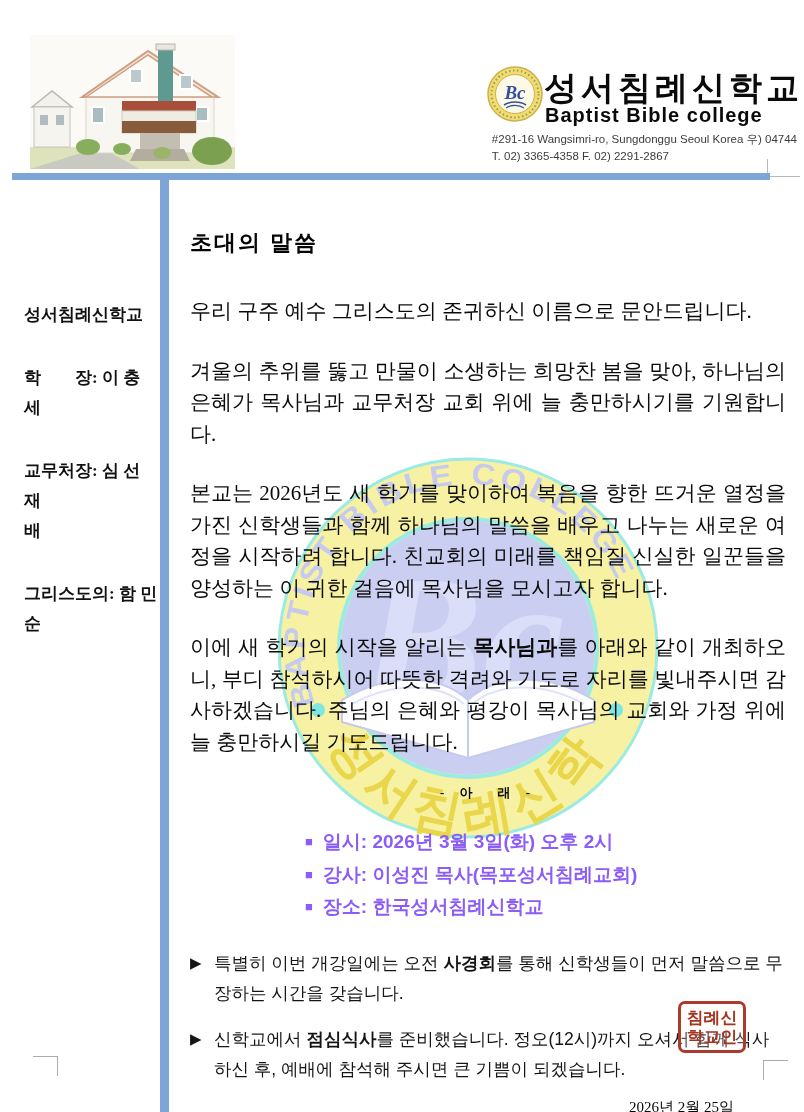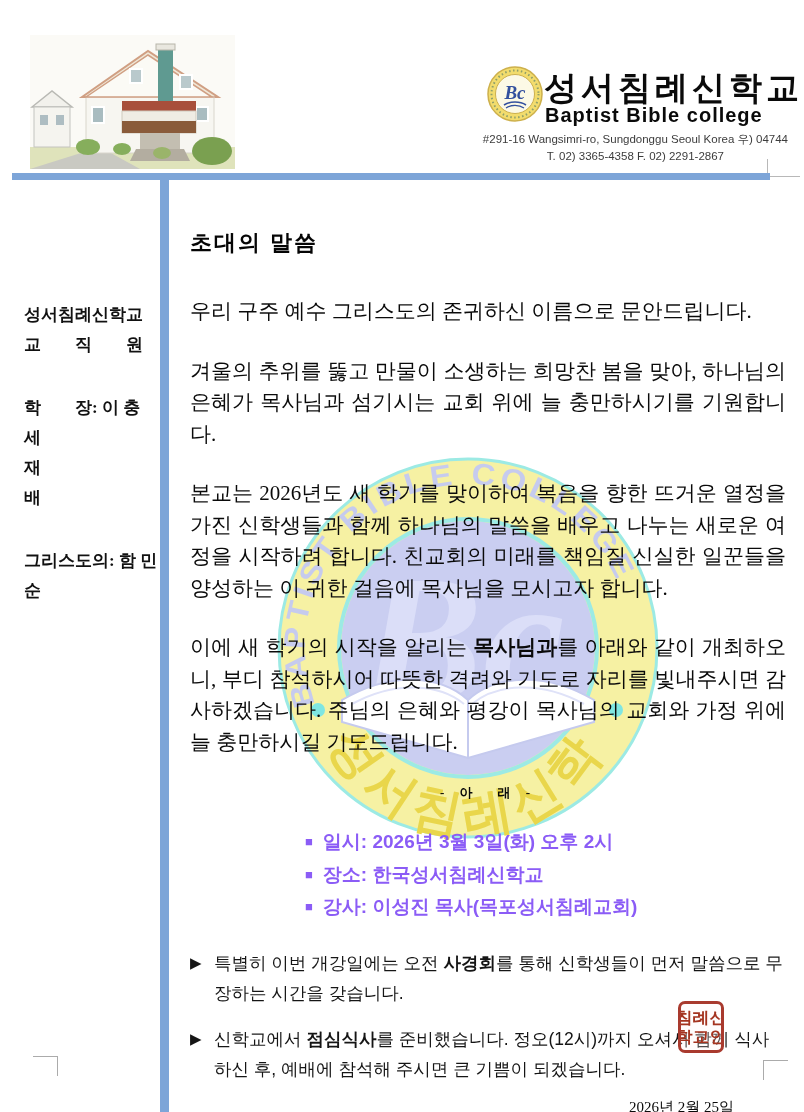--- a/index.html
+++ b/index.html
@@ -12,7 +12,7 @@
              font-weight:700;font-size:33px;letter-spacing:4px;color:#0a0a0a;white-space:nowrap;}
   .school-en{position:absolute;left:545px;top:104px;font-family:"Liberation Sans","DejaVu Sans",sans-serif;
              font-weight:700;font-size:20px;letter-spacing:1px;color:#0a0a0a;white-space:nowrap;}
-  .addr{position:absolute;right:16px;top:131px;text-align:center;font-family:"Liberation Sans","DejaVu Sans",sans-serif;
+  .addr{position:absolute;right:7px;top:131px;text-align:left;font-family:"Liberation Sans","DejaVu Sans",sans-serif;
         font-size:11.5px;line-height:17px;color:#3c3c3c;}
   .hr-bar{position:absolute;left:12px;top:173px;width:758px;height:7px;background:#7da5d8;z-index:3;}
   .hr-ext{position:absolute;left:770px;top:176px;width:30px;height:1px;background:#b8b8b8;}

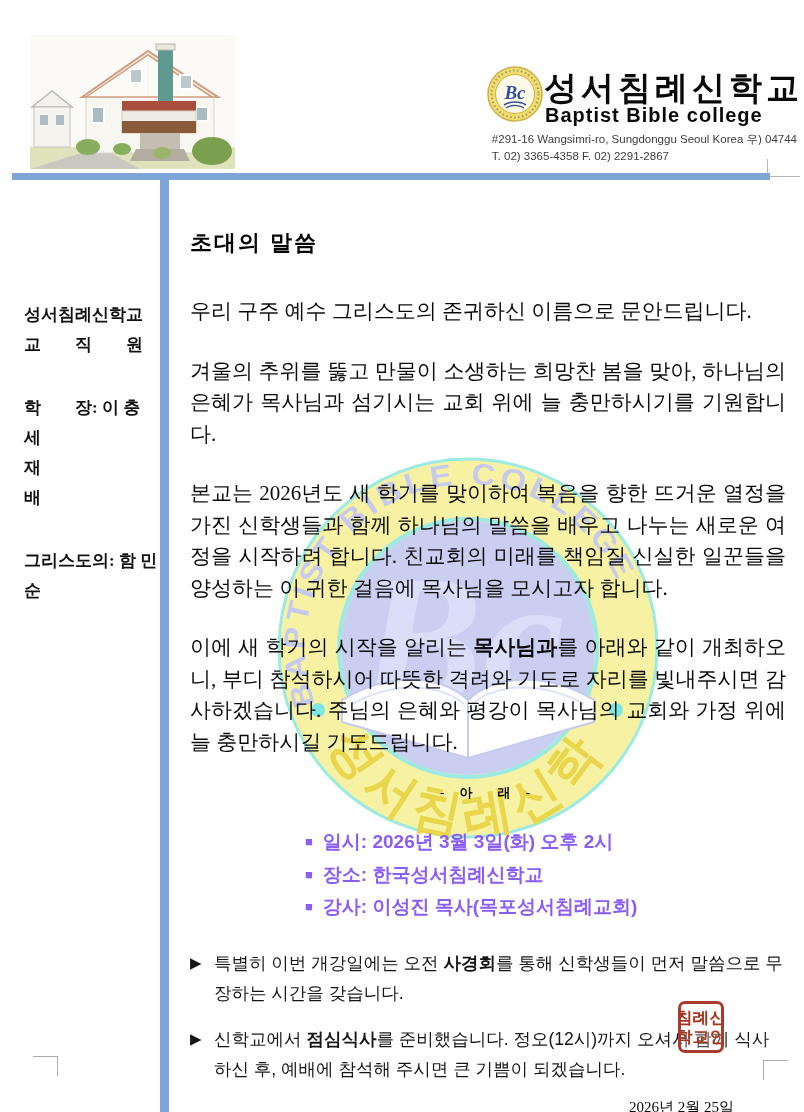--- a/index.html
+++ b/index.html
@@ -132,7 +132,6 @@
 
   <div class="sidebar">
     <div>성서침례신학교</div>
-    <div>교　　직　　원</div>
     <div class="g">학　　장: 이 충</div>
     <div>세</div>
     <div>재</div>

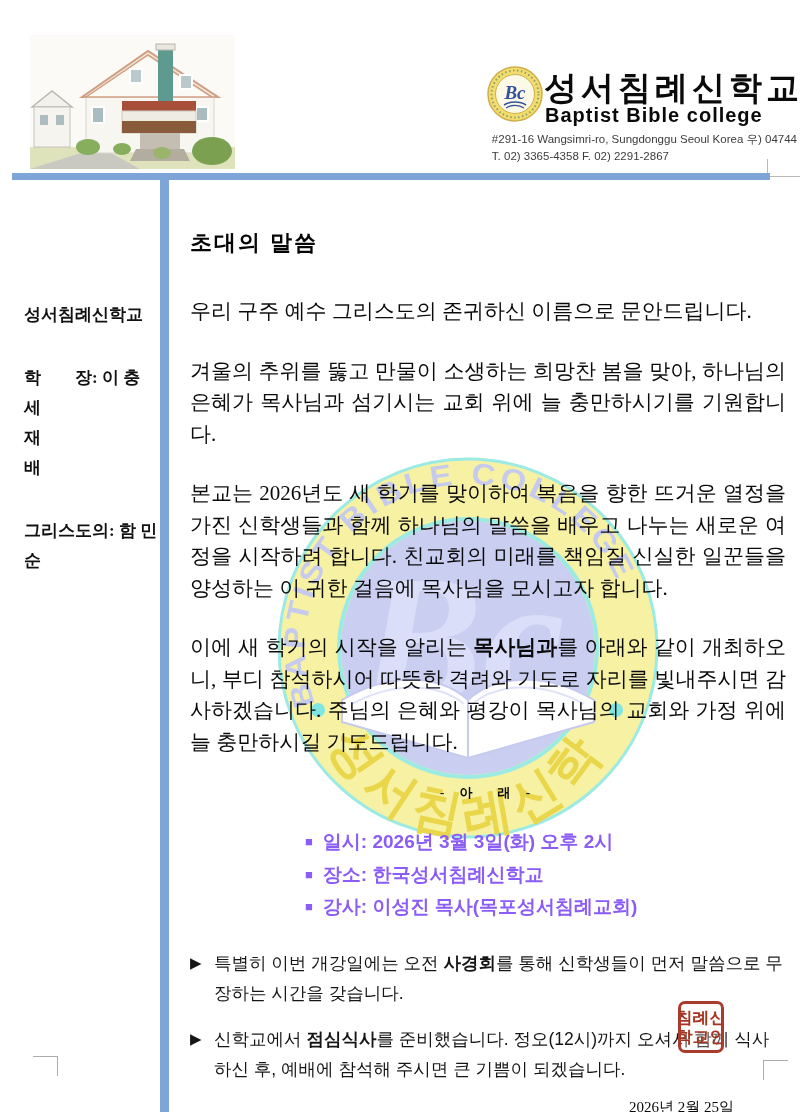--- a/index.html
+++ b/index.html
@@ -143,7 +143,7 @@
   <div class="main">
     <div class="title">초대의 말씀</div>
     <p class="first">우리 구주 예수 그리스도의 존귀하신 이름으로 문안드립니다.</p>
-    <p>겨울의 추위를 뚫고 만물이 소생하는 희망찬 봄을 맞아, 하나님의 은혜가 목사님과 섬기시는 교회 위에 늘 충만하시기를 기원합니다.</p>
+    <p>겨울의 추위를 뚫고 만물이 소생하는 희망찬 봄을 맞아, 하나님의 은혜가 목사님과 교무처장 교회 위에 늘 충만하시기를 기원합니다.</p>
     <p>본교는 2026년도 새 학기를 맞이하여 복음을 향한 뜨거운 열정을 가진 신학생들과 함께 하나님의 말씀을 배우고 나누는 새로운 여정을 시작하려 합니다. 친교회의 미래를 책임질 신실한 일꾼들을 양성하는 이 귀한 걸음에 목사님을 모시고자 합니다.</p>
     <p><span>이에 새 학기의 시작을 알리는 </span><b>목사님과</b><span>를 아래와 같이 개최하오니, 부디 참석하시어 따뜻한 격려와 기도로 자리를 빛내주시면 감사하겠습니다. 주님의 은혜와 평강이 목사님의 교회와 가정 위에 늘 충만하시길 기도드립니다.</span></p>
 

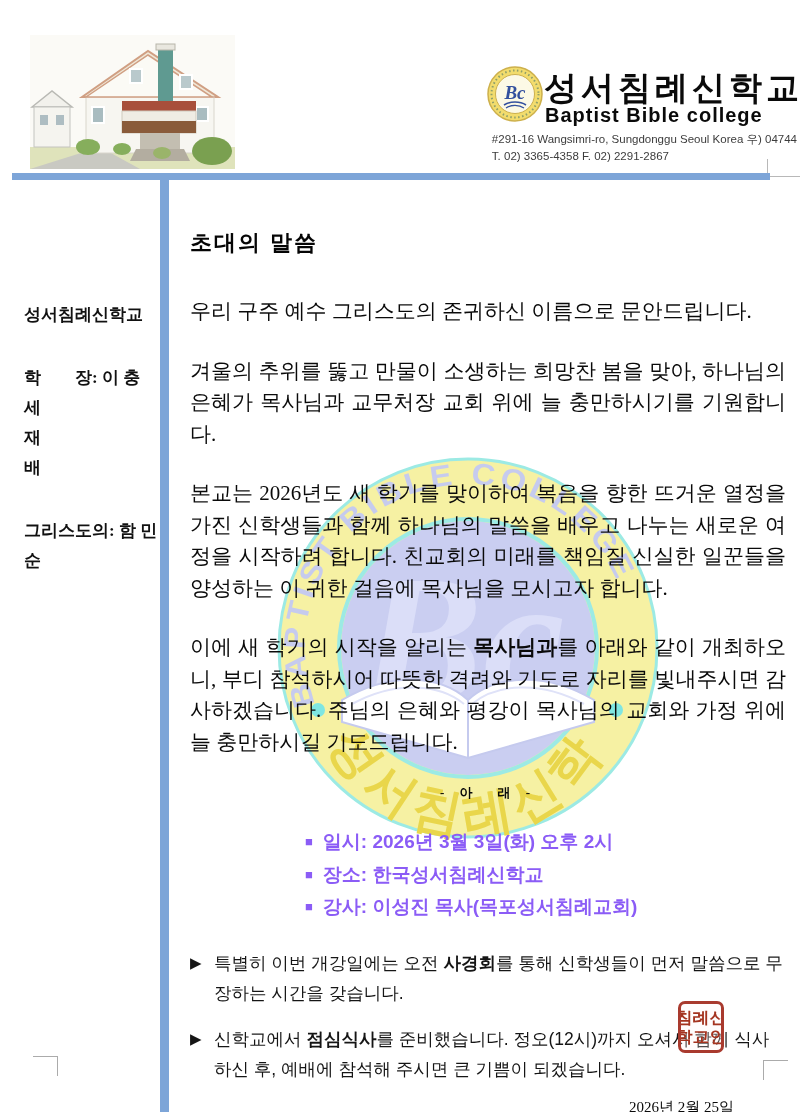--- a/index.html
+++ b/index.html
@@ -134,6 +134,7 @@
     <div>성서침례신학교</div>
     <div class="g">학　　장: 이 충</div>
     <div>세</div>
+    <div class="g">교무처장: 심 선</div>
     <div>재</div>
     <div>배</div>
     <div class="g">그리스도의: 함 민</div>

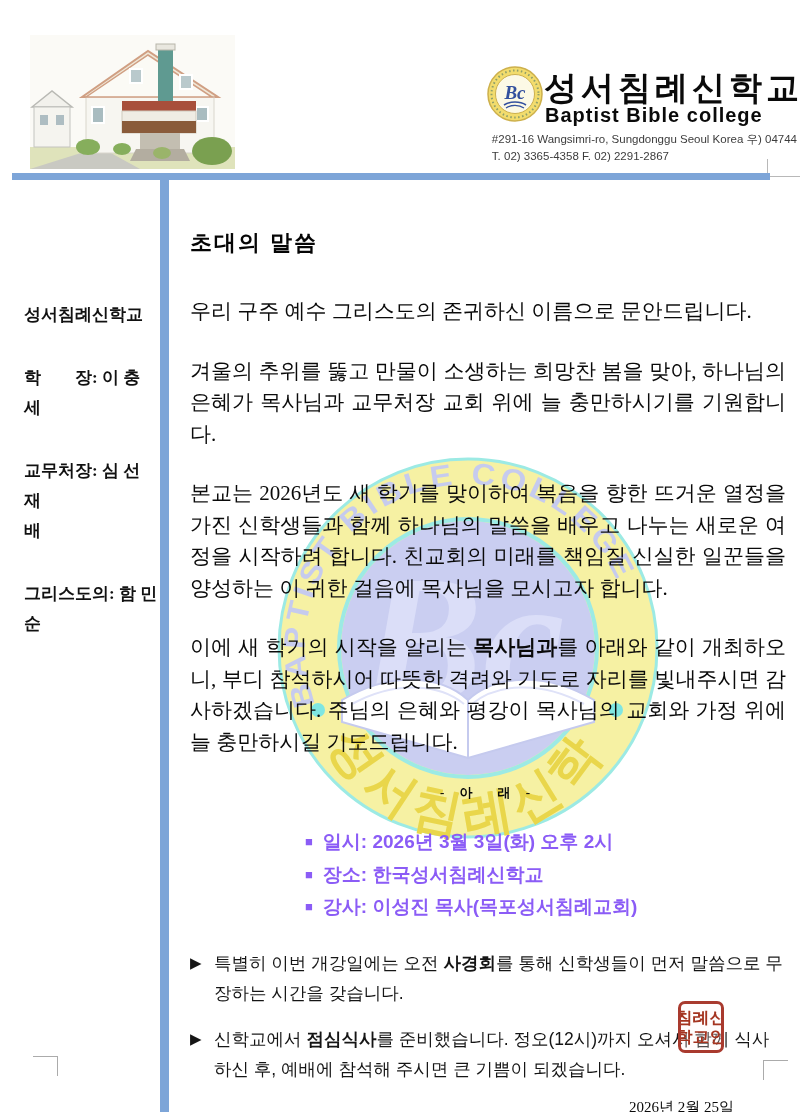--- a/index.html
+++ b/index.html
@@ -152,8 +152,8 @@
 
     <div class="details">
       <div><span class="sq">■</span><span>일시: 2026년 3월 3일(화) 오후 2시</span></div>
+      <div><span class="sq">■</span><span>강사: 이성진 목사(목포성서침례교회)</span></div>
       <div><span class="sq">■</span><span>장소: 한국성서침례신학교</span></div>
-      <div><span class="sq">■</span><span>강사: 이성진 목사(목포성서침례교회)</span></div>
     </div>
 
     <div class="note">

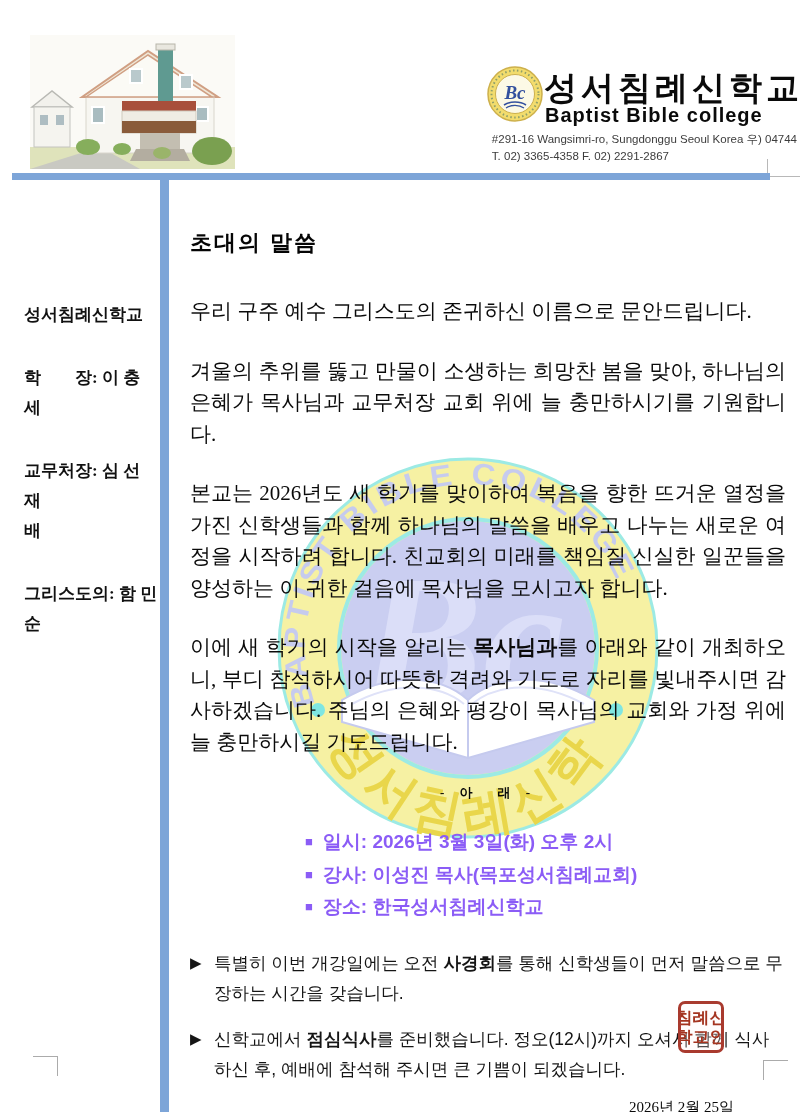--- a/index.html
+++ b/index.html
@@ -40,7 +40,7 @@
   .note .arrow{position:absolute;left:0;top:0;font-size:15px;}
   .date-line{margin-top:14px;text-align:right;padding-right:52px;font-size:15px;color:#0a0a0a;}
   
-  .seal{position:absolute;left:678px;top:1001px;width:46px;height:52px;border:3px solid #a93a2e;
+  .seal{position:absolute;left:678px;top:1001px;width:68px;height:52px;border:3px solid #a93a2e;
         border-radius:7px;box-sizing:border-box;z-index:4;background:rgba(255,245,243,.25);
         display:flex;flex-direction:column;align-items:center;justify-content:center;overflow:hidden;}
   .seal div{font-weight:700;font-size:16px;line-height:19px;letter-spacing:0px;color:#a4331f;

